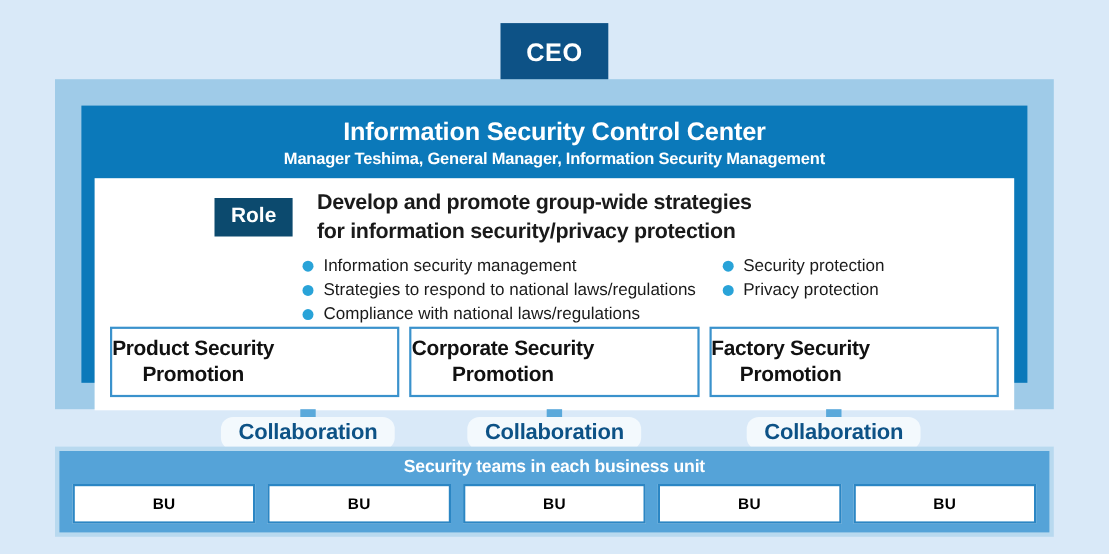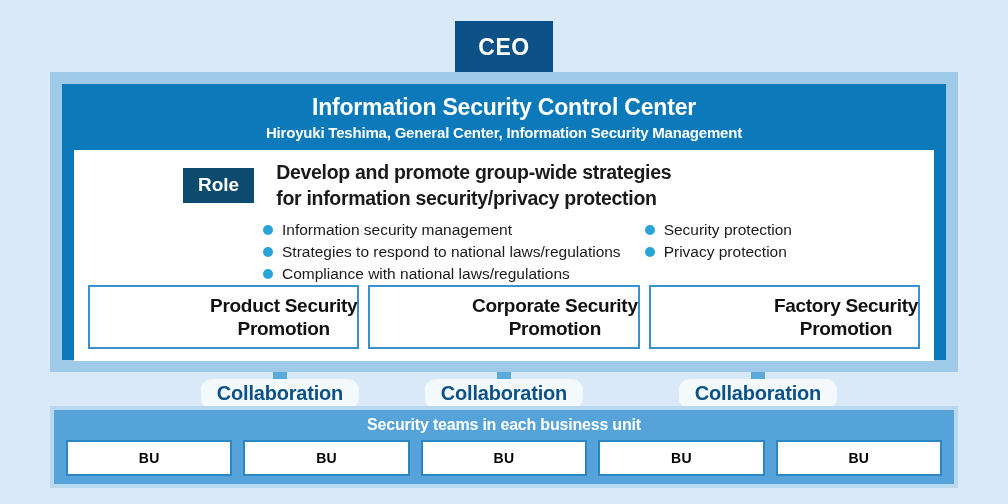--- a/index.html
+++ b/index.html
@@ -38,7 +38,7 @@
     width: 908px;
     height: 300px;
     background: #9fcbe8;
-    padding: 12px;
+    padding: 24px;
   }
 
   .iscc-inner {

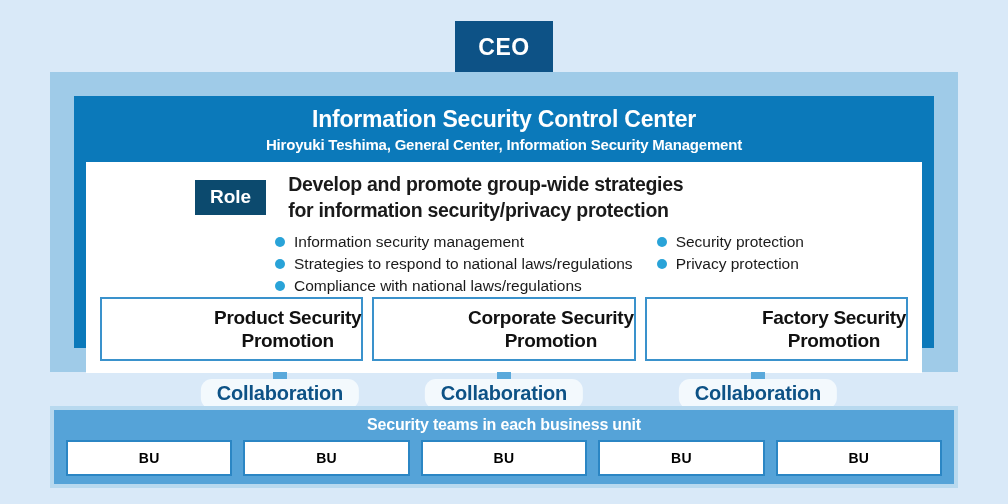--- a/index.html
+++ b/index.html
@@ -258,7 +258,7 @@
   <div class="iscc-inner">
 
     <div class="iscc-title">Information Security Control Center</div>
-    <div class="iscc-subtitle">Hiroyuki Teshima, General Center, Information Security Management</div>
+    <div class="iscc-subtitle">Manager Teshima, General Manager, Information Security Management</div>
 
     <div class="white-panel">
 

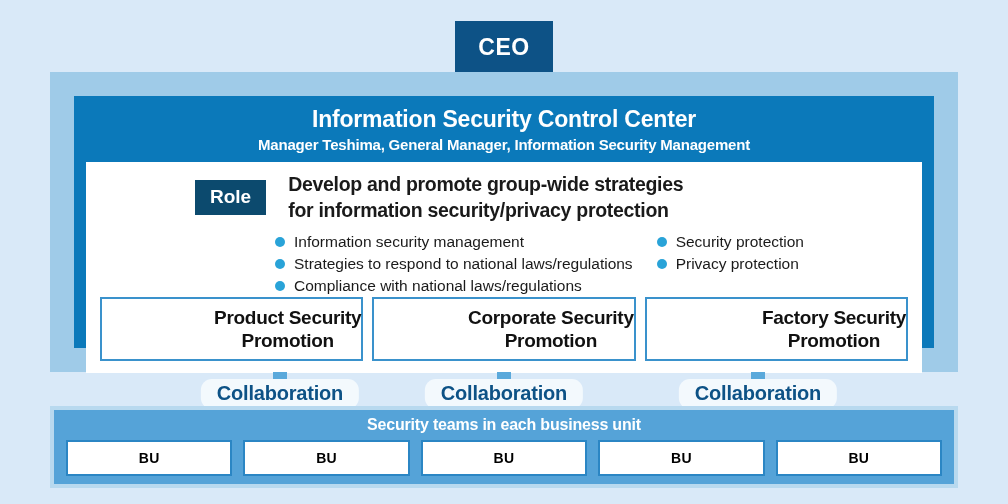--- a/index.html
+++ b/index.html
@@ -150,7 +150,7 @@
     border: 2px solid #3a92cc;
     display: flex;
     align-items: center;
-    justify-content: flex-end;
+    justify-content: flex-start;
     text-align: center;
     color: #111111;
     font-size: 19px;

